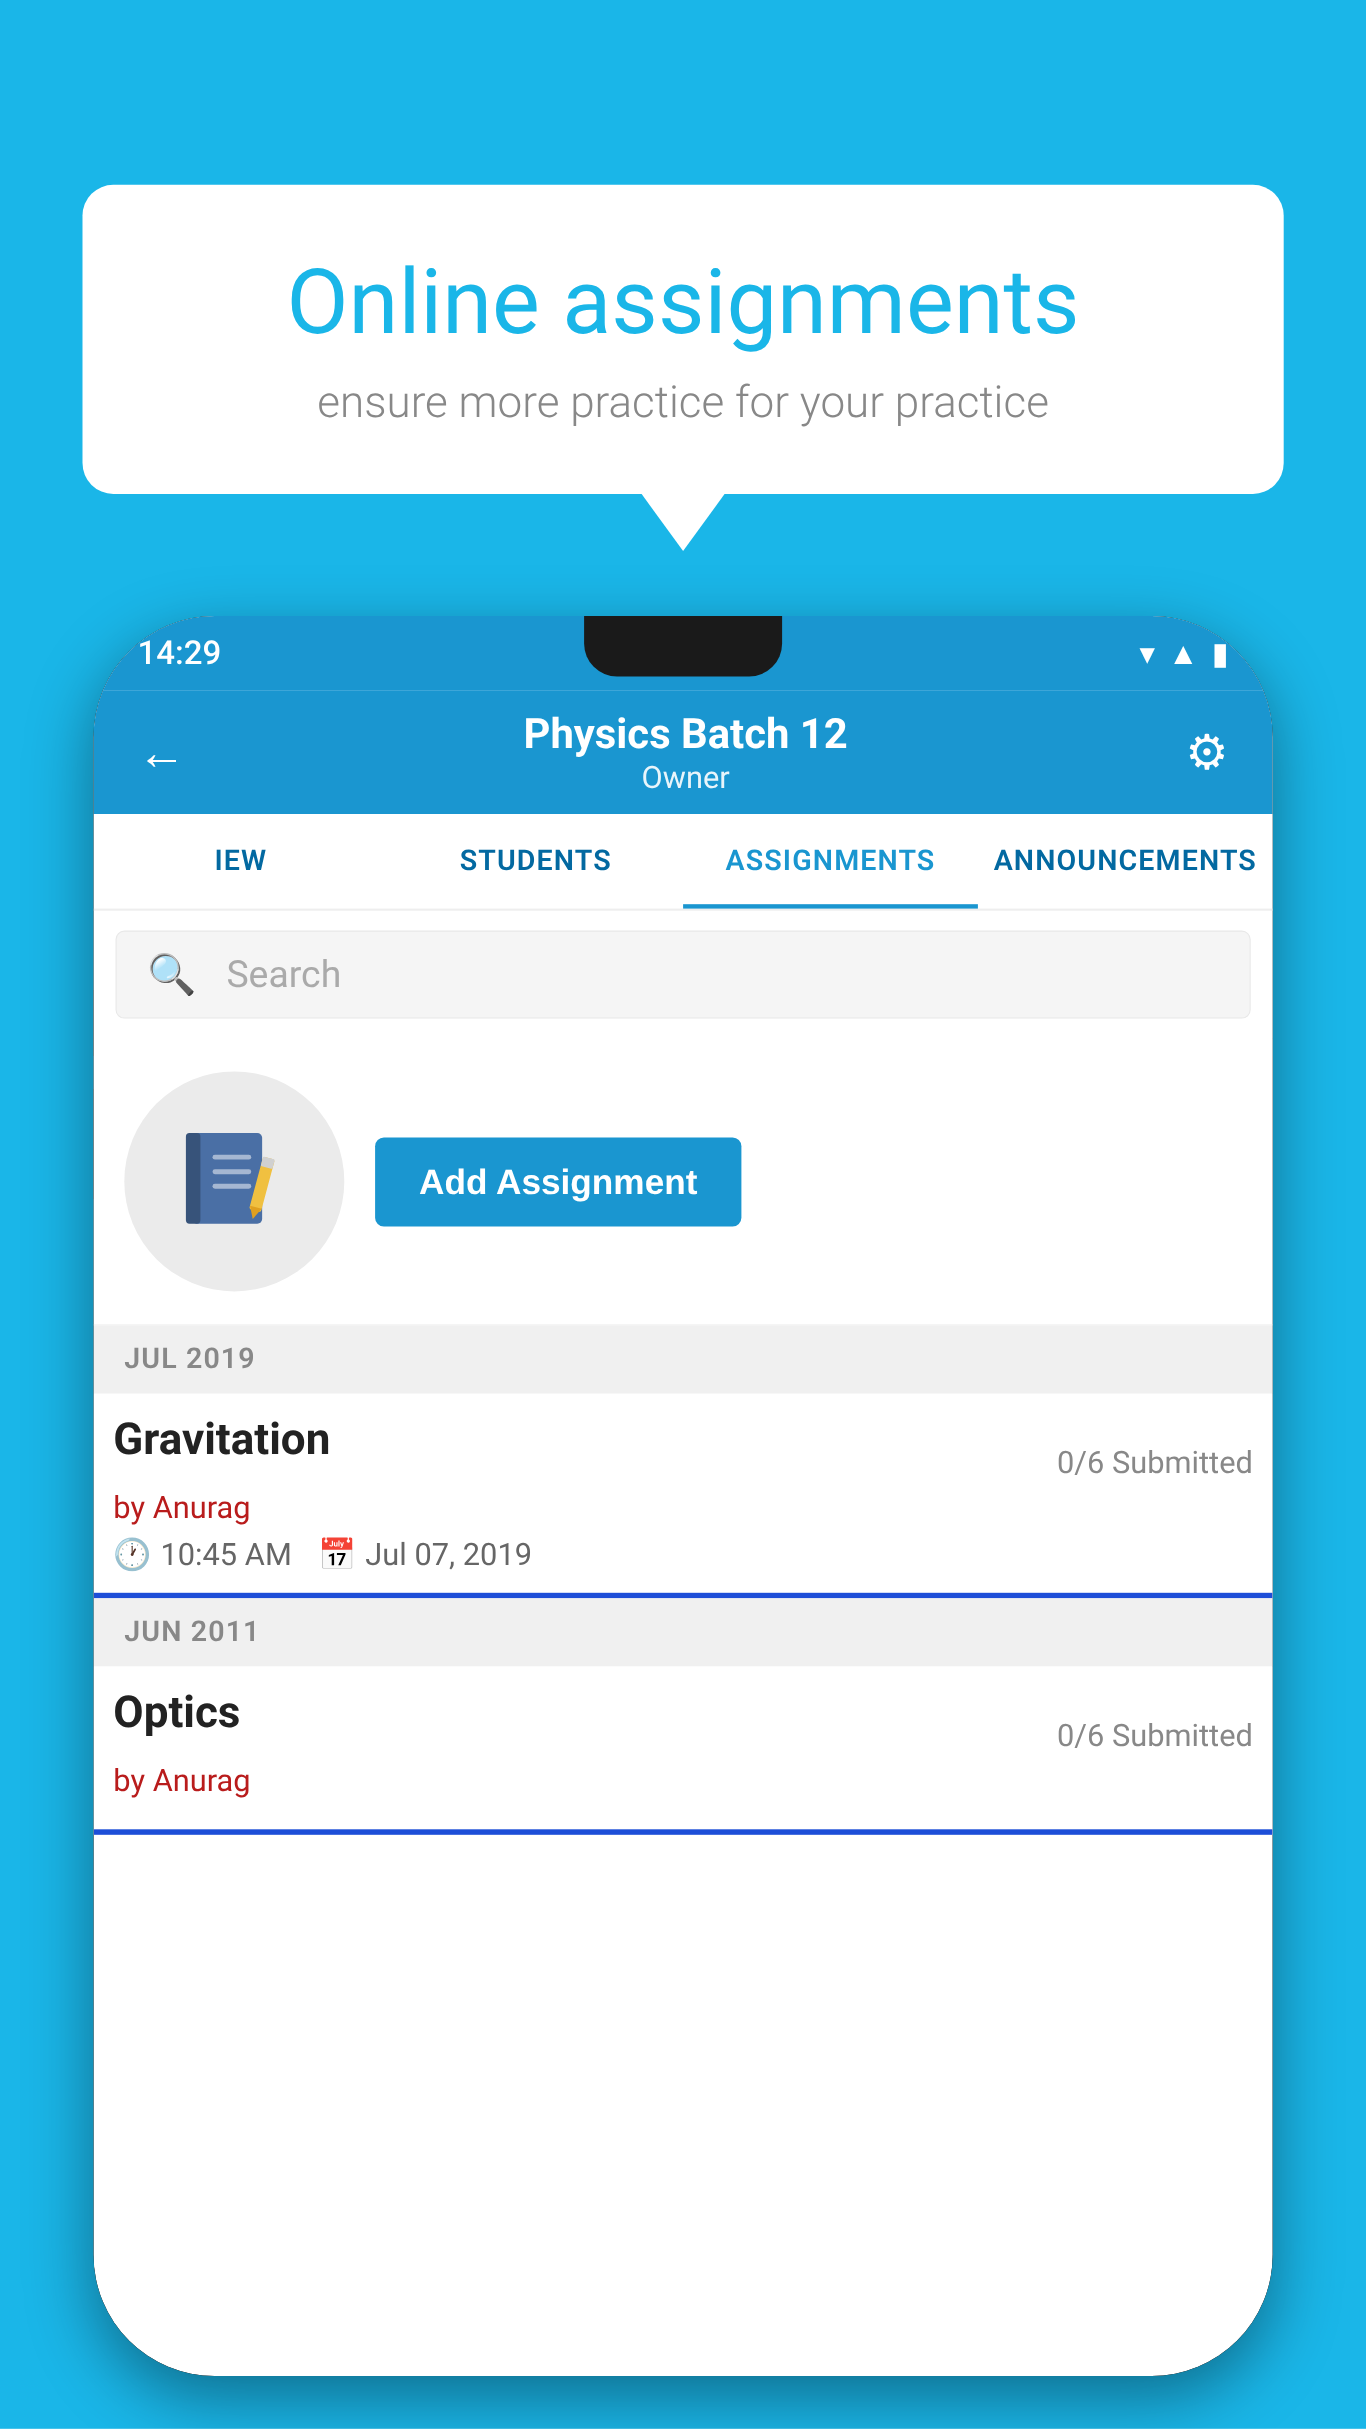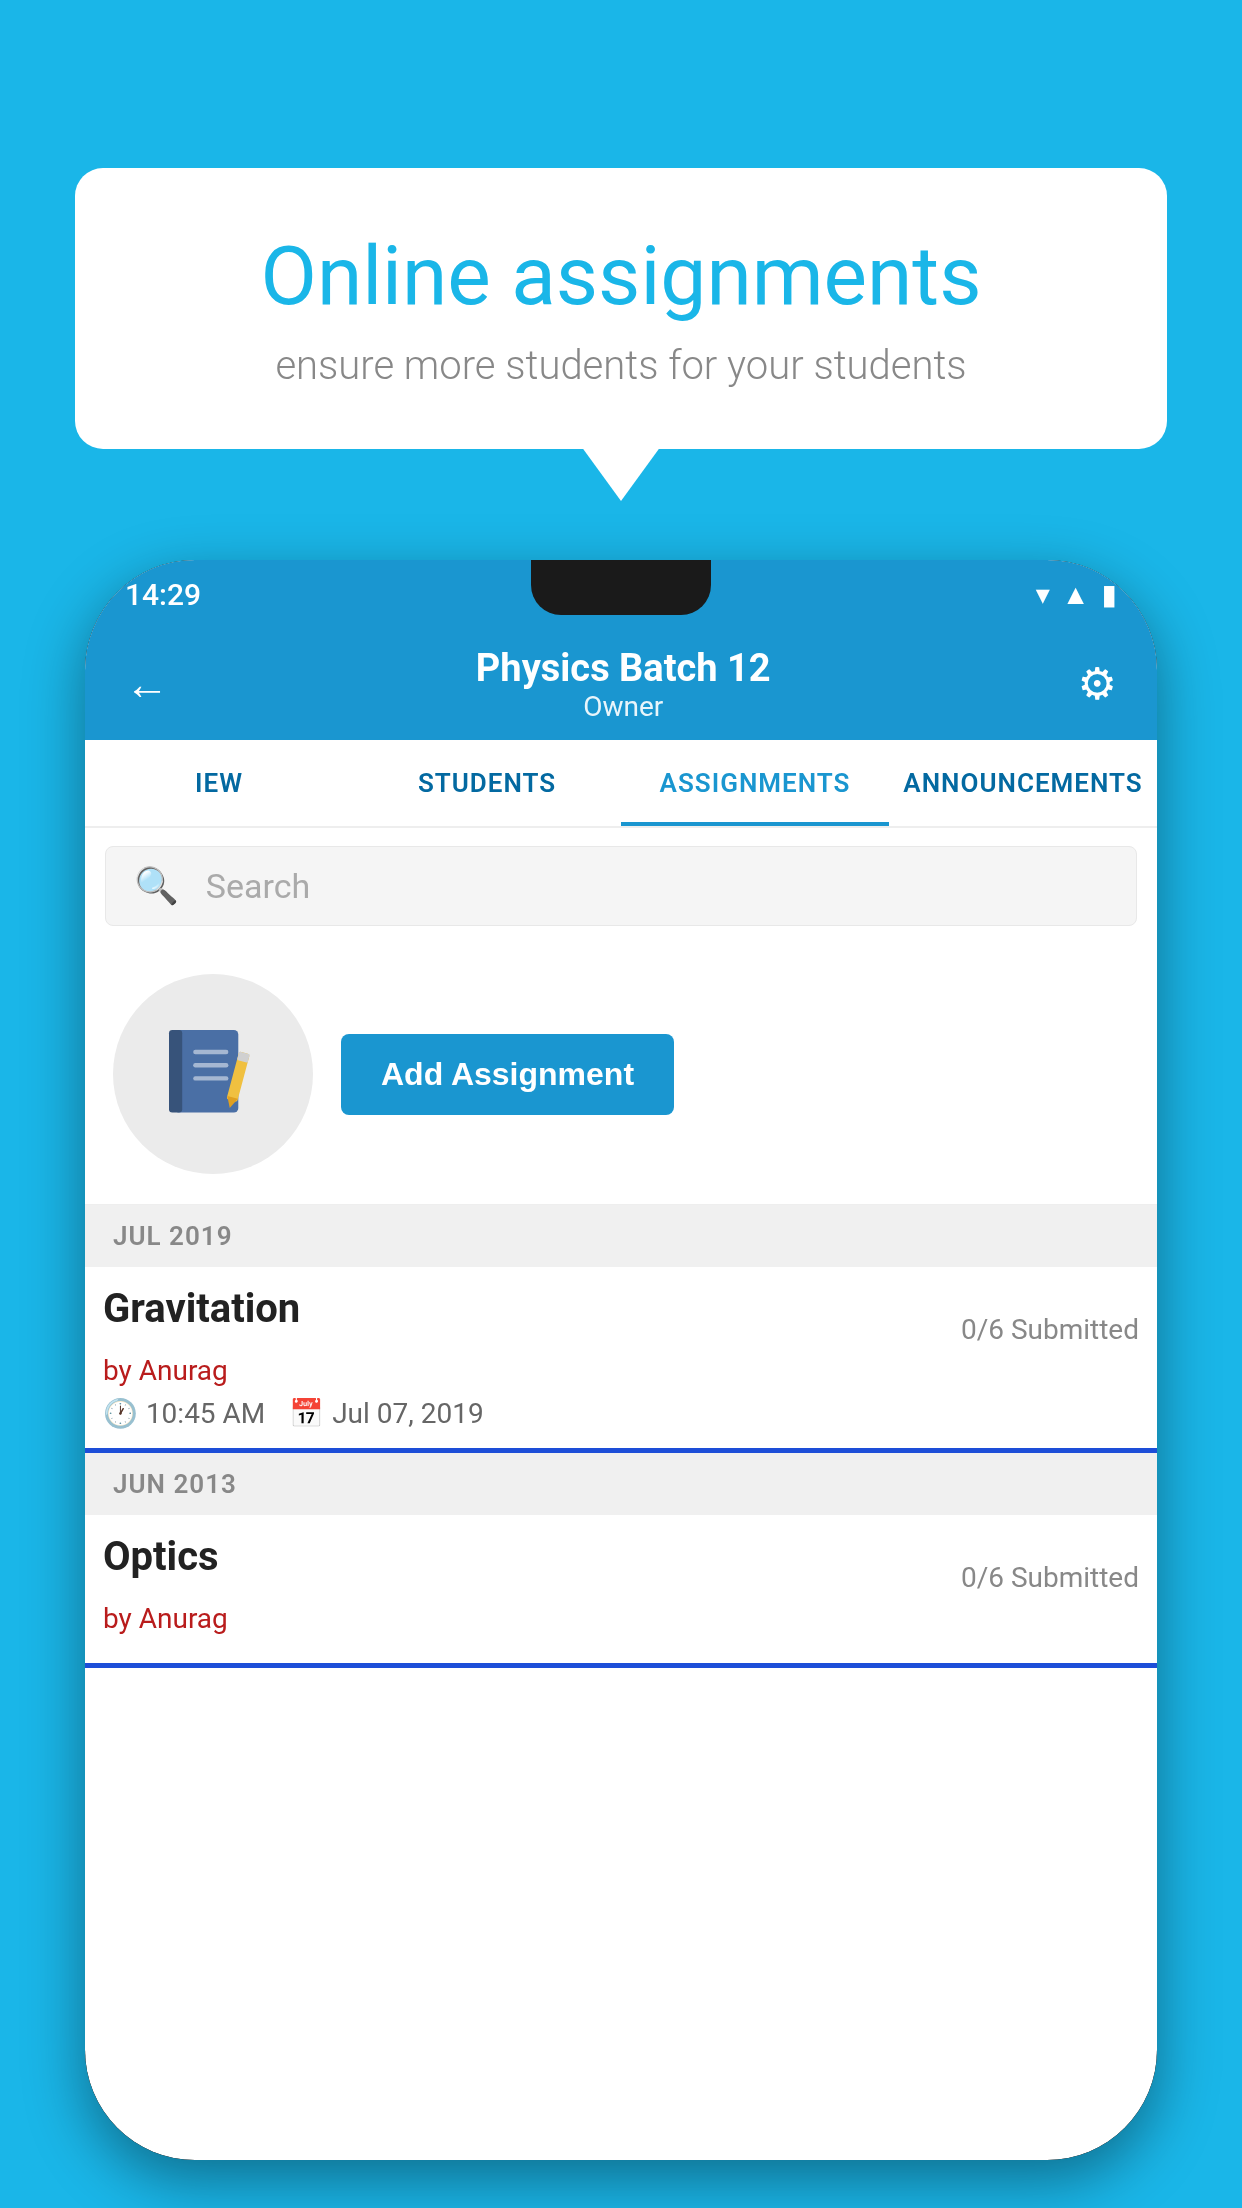--- a/index.html
+++ b/index.html
@@ -370,7 +370,7 @@
 <div class="speech-bubble-container">
   <div class="speech-bubble">
     <div class="speech-bubble-title">Online assignments</div>
-    <div class="speech-bubble-subtitle">ensure more students for your students</div>
+    <div class="speech-bubble-subtitle">ensure more practice for your practice</div>
   </div>
 </div>
 

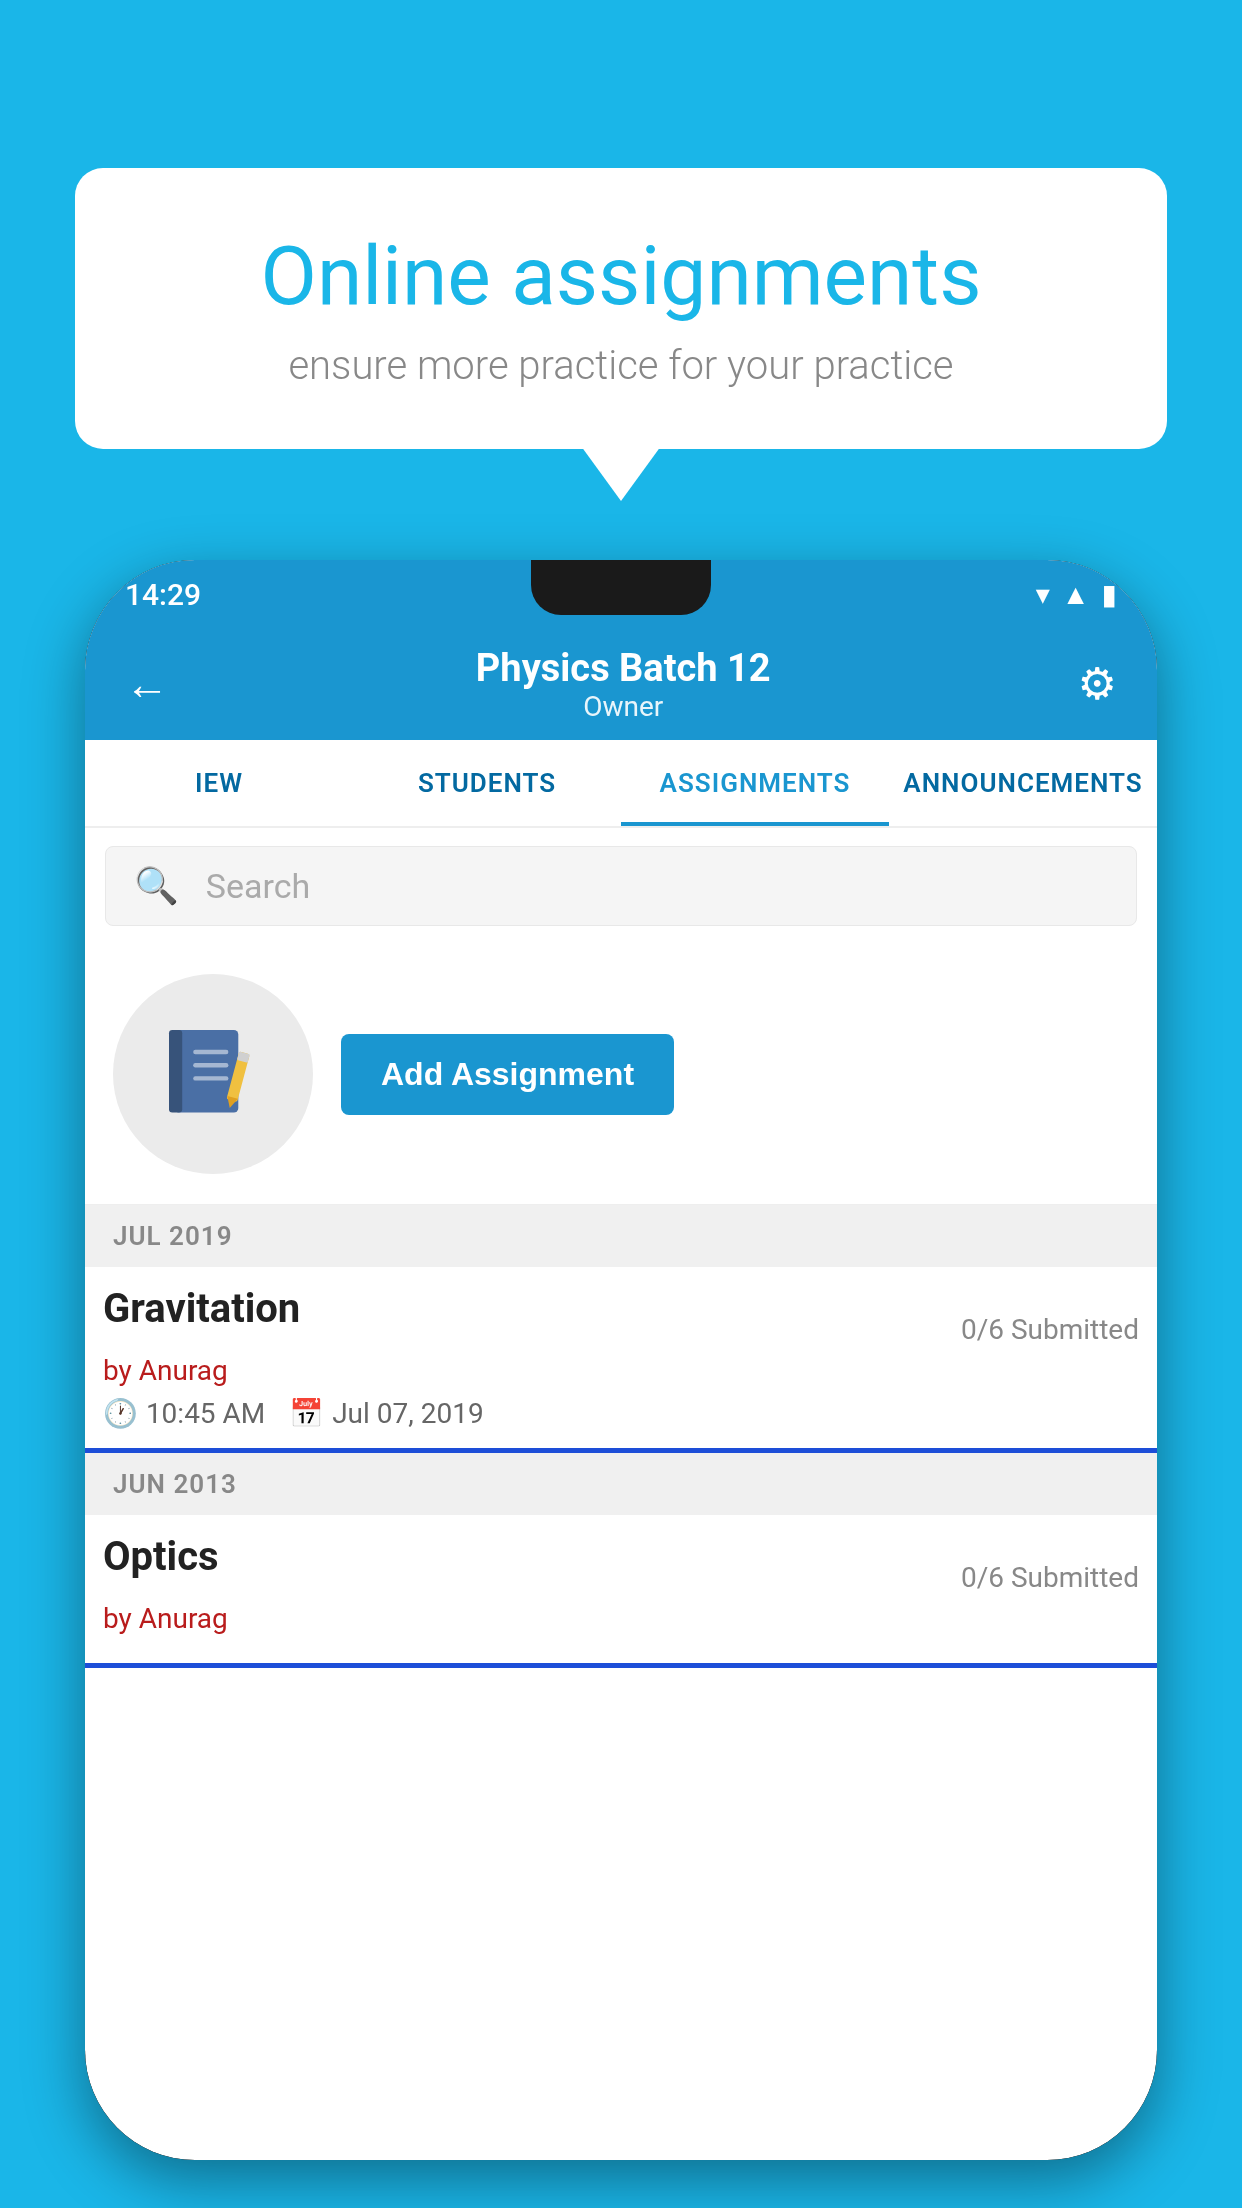--- a/index.html
+++ b/index.html
@@ -467,7 +467,7 @@
     </div>
 
     <div class="section-header">
-      <span class="section-header-text">JUN 2013</span>
+      <span class="section-header-text">JUN 2011</span>
     </div>
 
     <div class="assignment-item">

